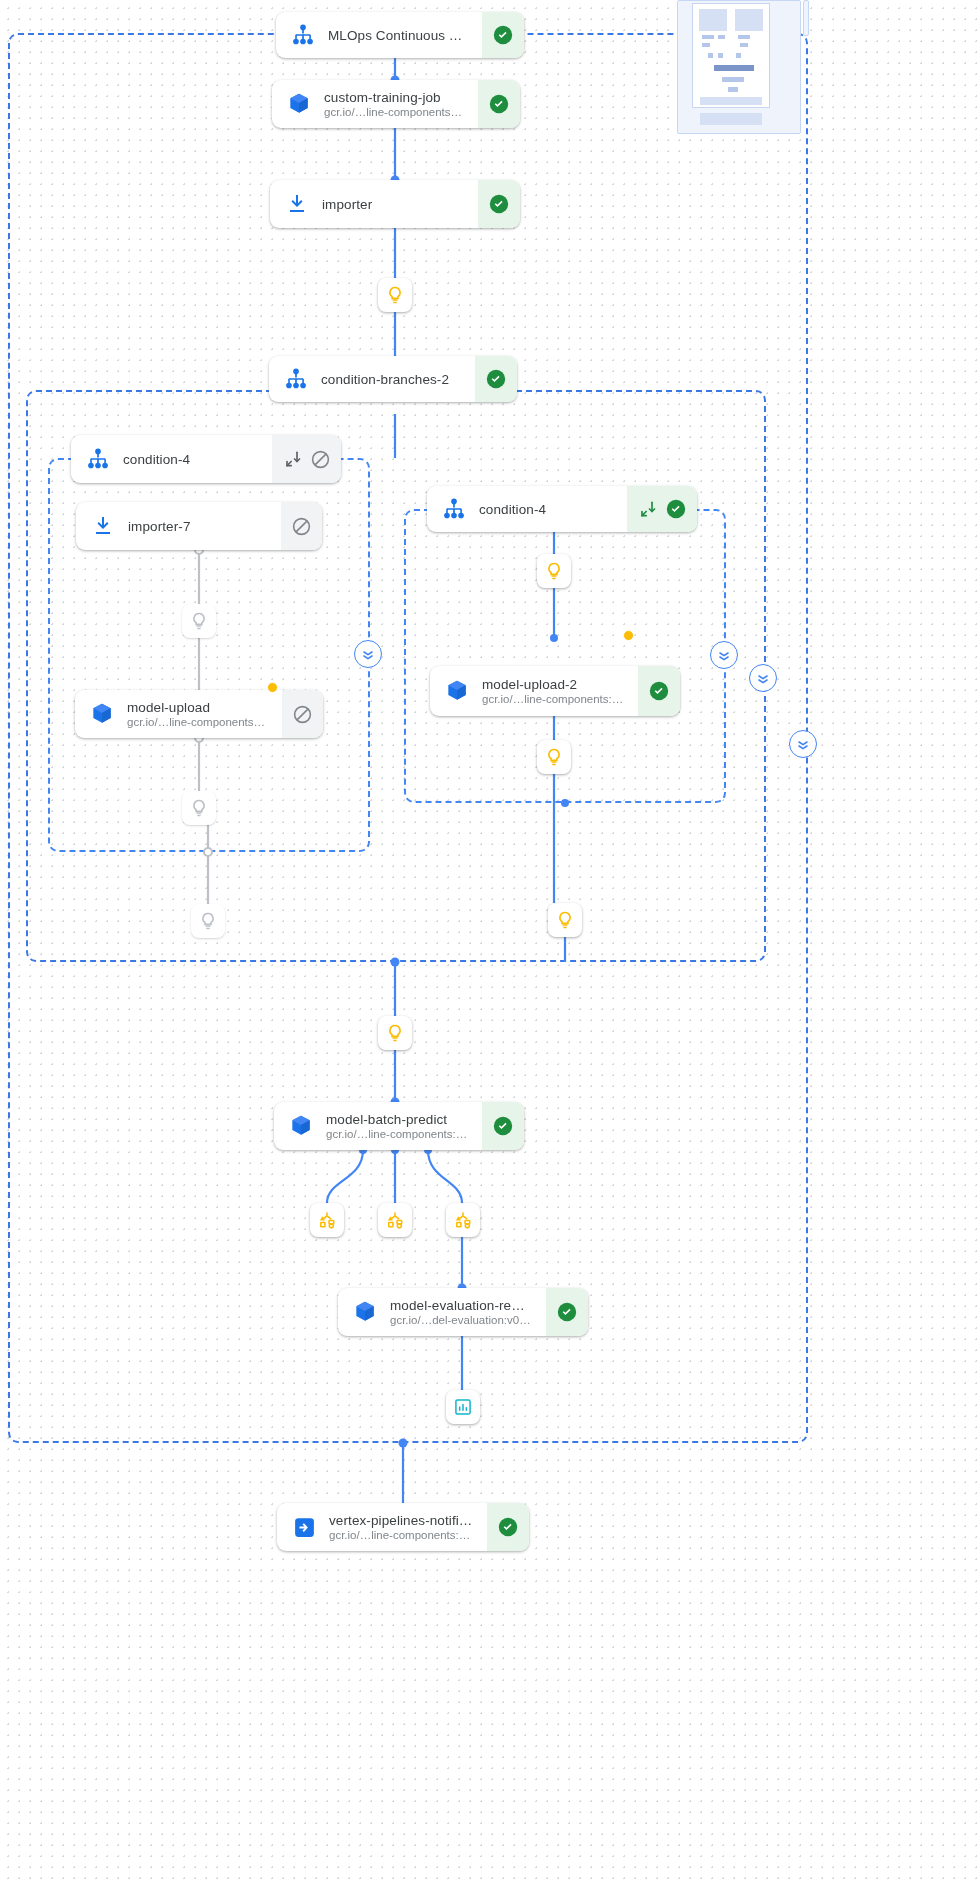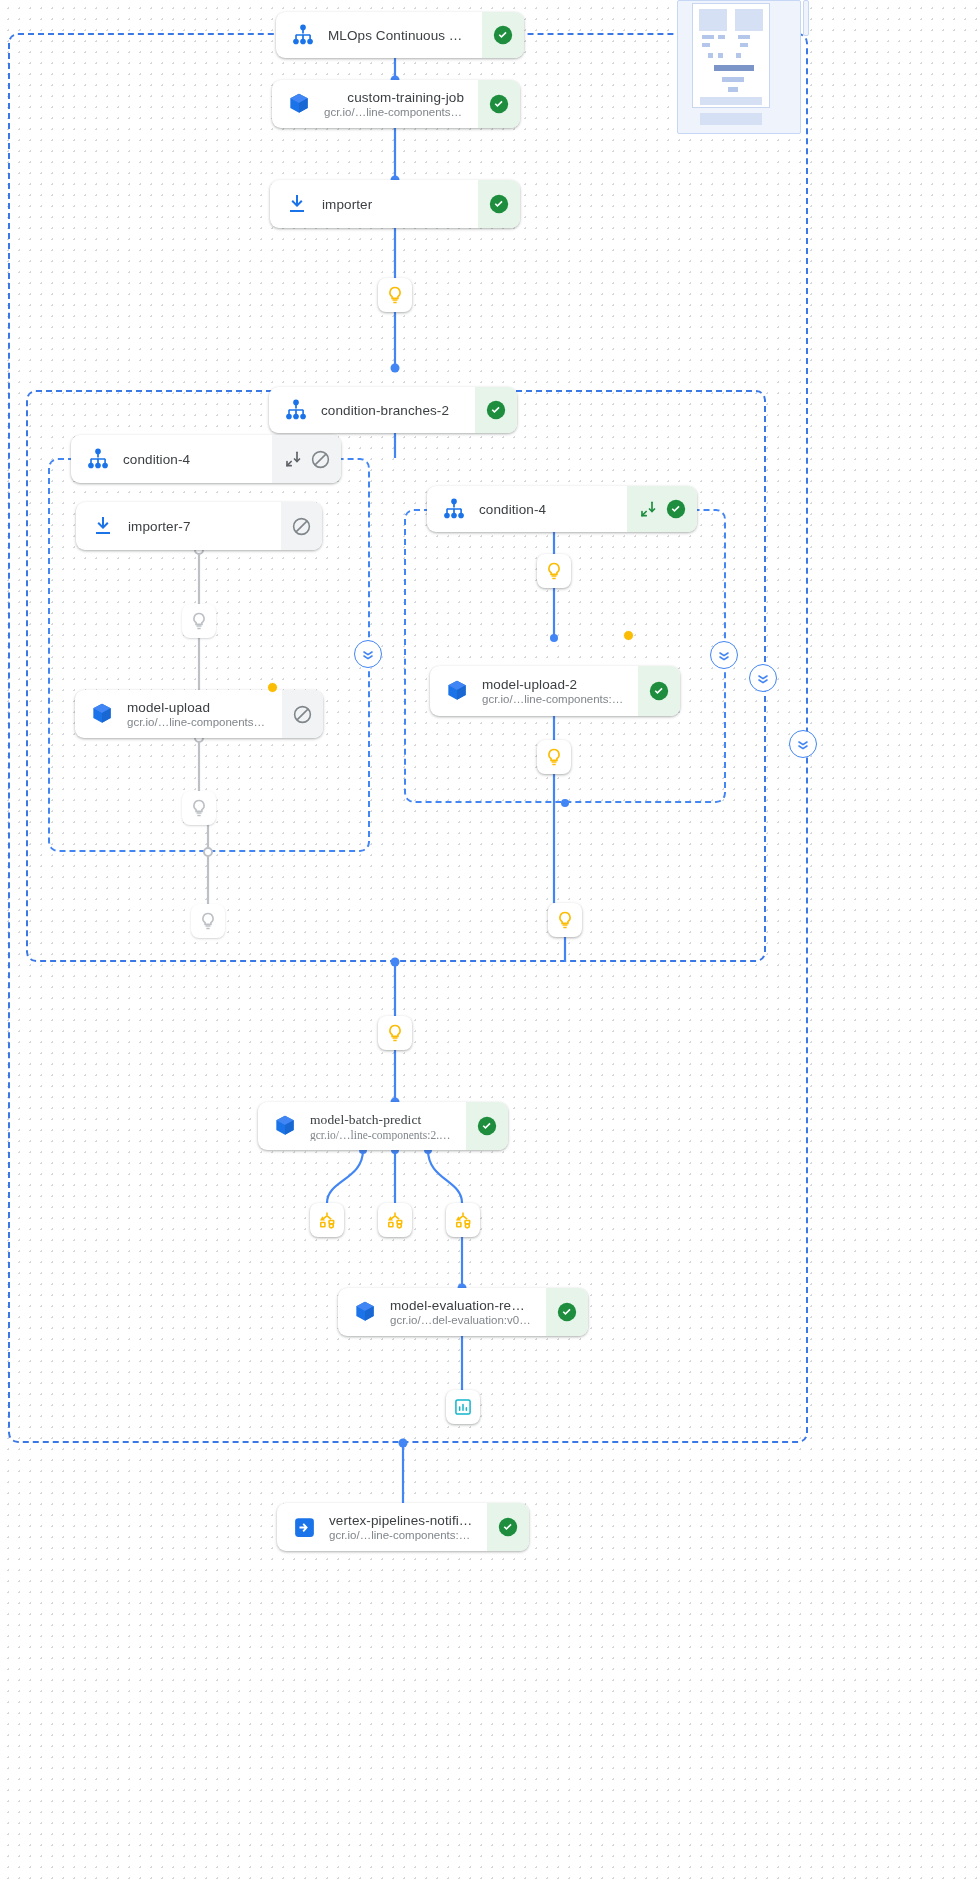--- a/index.html
+++ b/index.html
@@ -206,7 +206,7 @@
     </div>
   </div>
 
-  <div class="node" style="left:272px; top:80px; width:248px; height:48px;text-align:right;">
+  <div class="node" style="left:272px; top:80px; width:248px; height:48px;">
     <div class="body">
       <span class="icon">
         <svg width="26" height="26" viewBox="0 0 24 24">

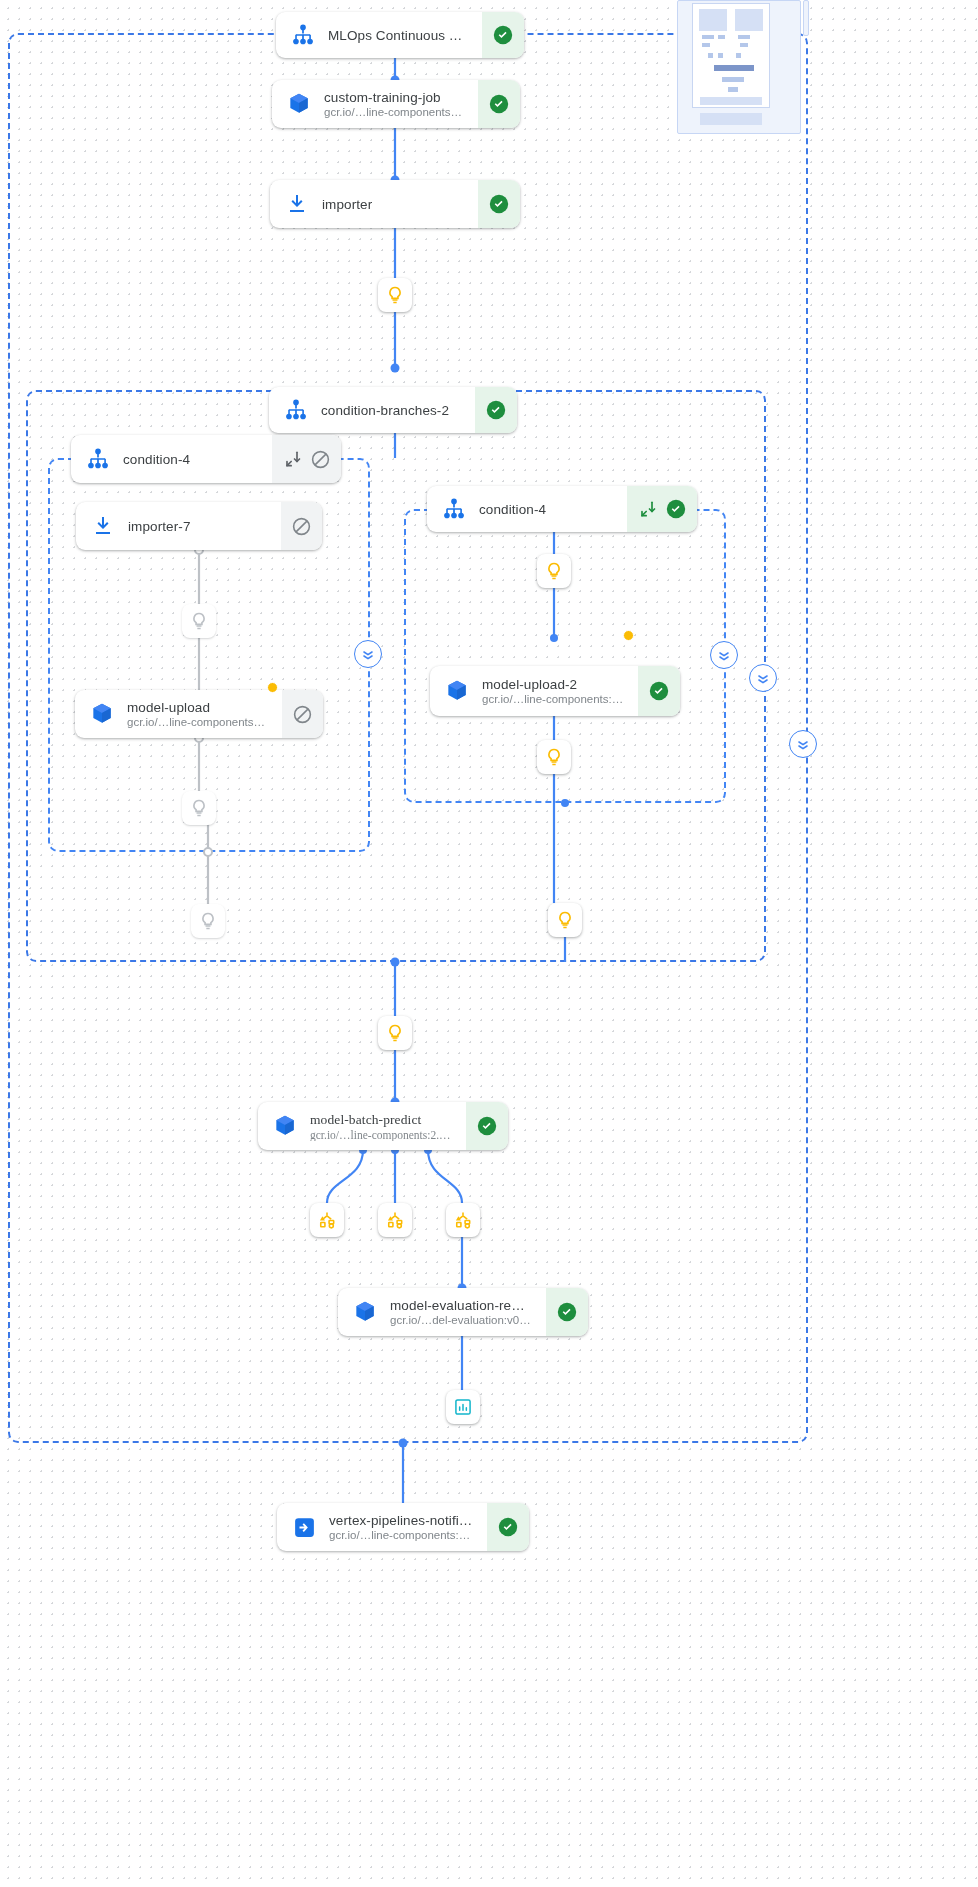--- a/index.html
+++ b/index.html
@@ -255,7 +255,7 @@
       </svg>
   </div>
 
-  <div class="node" style="left:269px; top:387px; width:248px; height:46px;">
+  <div class="node" style="left:269px; top:356px; width:248px; height:46px;">
     <div class="body">
       <span class="icon">
         <svg width="26" height="26" viewBox="0 0 24 24">

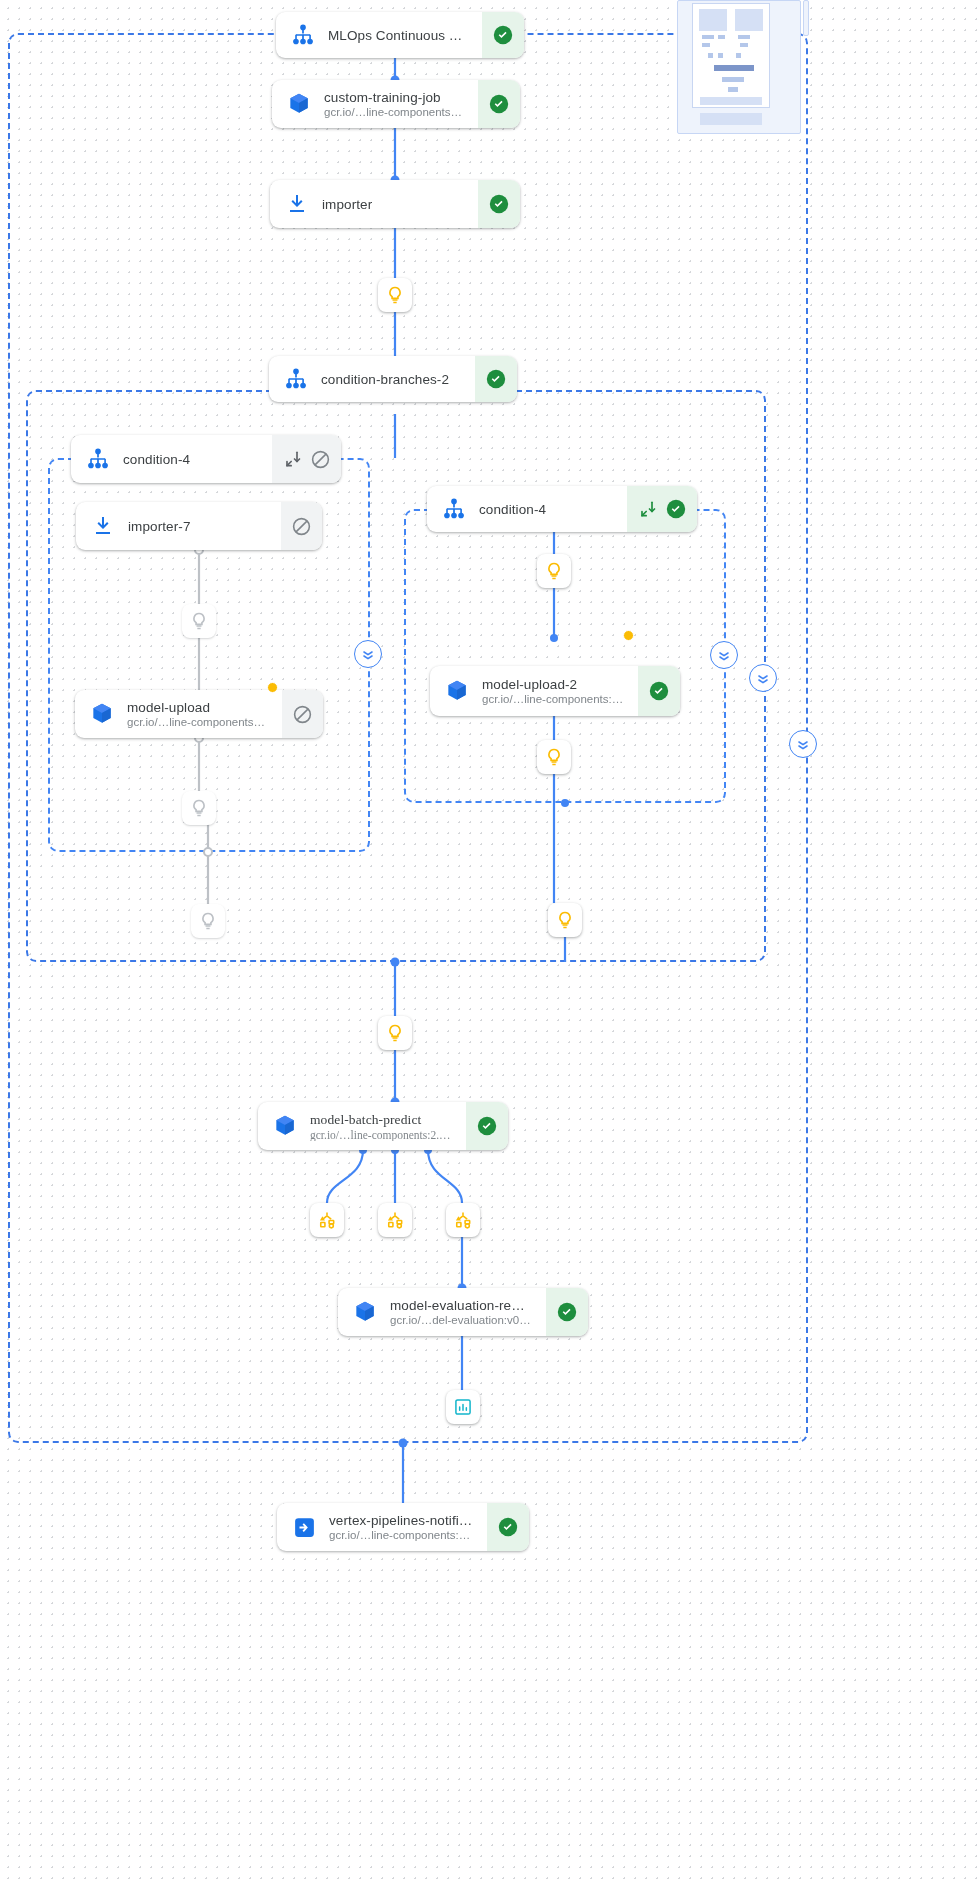--- a/index.html
+++ b/index.html
@@ -463,7 +463,7 @@
       </svg>
   </div>
 
-  <div class="node" style="left:258px; top:1102px; width:250px; height:48px;font-family:Liberation Serif, serif;">
+  <div class="node" style="left:274px; top:1102px; width:250px; height:48px;">
     <div class="body">
       <span class="icon">
         <svg width="26" height="26" viewBox="0 0 24 24">

